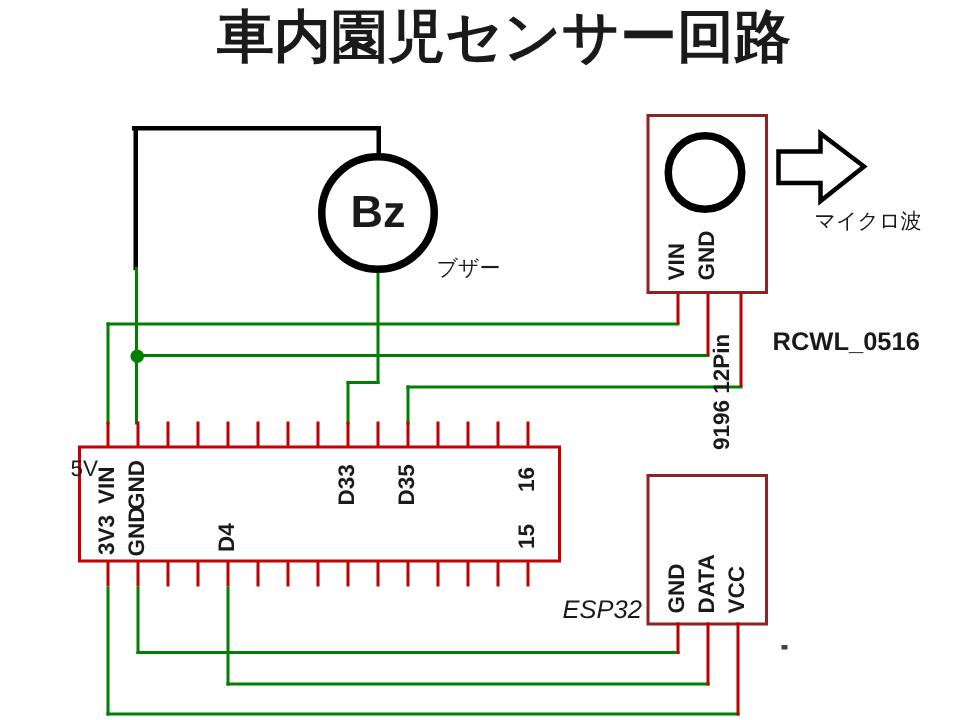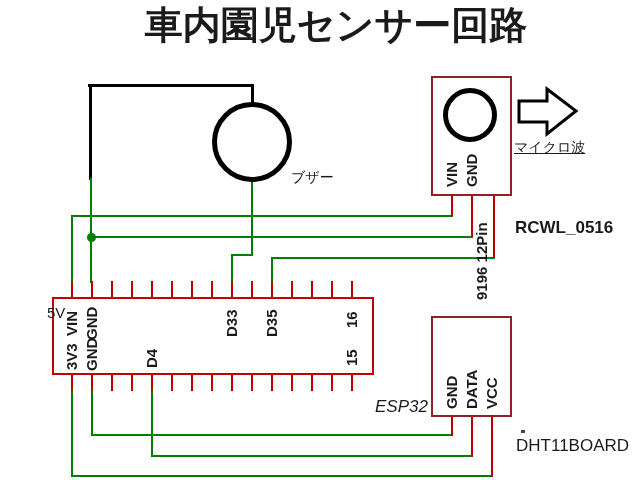--- a/index.html
+++ b/index.html
@@ -80,6 +80,7 @@
   <div class="small-caption" style="left:514px;top:139px;text-decoration:underline;">マイクロ波</div>
 
   <div class="circle" style="left:212px;top:102px;width:80px;height:80px;"></div>
+  <div class="bz-text">Bz</div>
   <div class="small-caption" style="left:291px;top:170px;font-family:Liberation Serif, serif;">ブザー</div>
 
   <div class="module m-red" style="left:52px;top:297px;width:322px;height:78px;"></div>

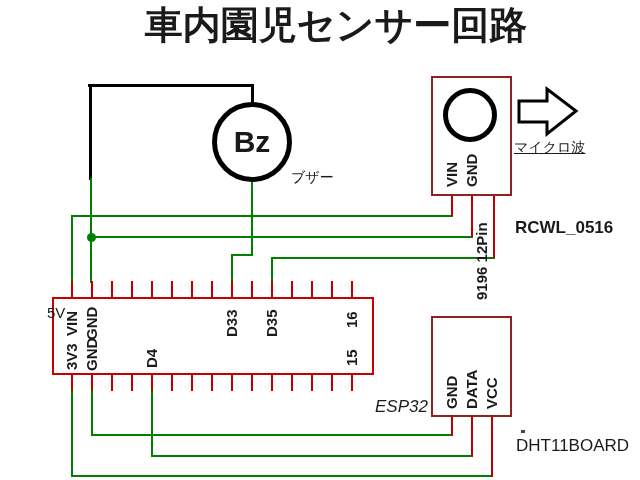--- a/index.html
+++ b/index.html
@@ -77,7 +77,7 @@
   <svg class="abs" style="left:517px;top:86px;" width="62" height="52" viewBox="0 0 62 52">
     <polygon points="2,15 30,15 30,3 59,25 30,48 30,36 2,36" fill="#ffffff" stroke="#000000" stroke-width="3"></polygon>
   </svg>
-  <div class="small-caption" style="left:514px;top:139px;text-decoration:underline;">マイクロ波</div>
+  <div class="small-caption" style="left:543px;top:139px;">マイクロ波</div>
 
   <div class="circle" style="left:212px;top:102px;width:80px;height:80px;"></div>
   <div class="bz-text">Bz</div>

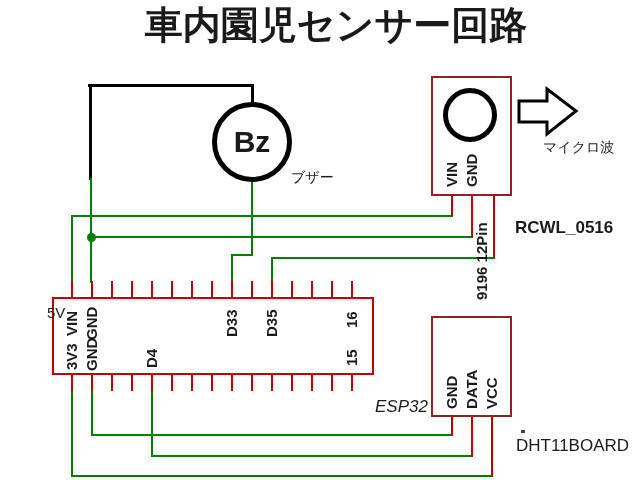--- a/index.html
+++ b/index.html
@@ -81,7 +81,7 @@
 
   <div class="circle" style="left:212px;top:102px;width:80px;height:80px;"></div>
   <div class="bz-text">Bz</div>
-  <div class="small-caption" style="left:291px;top:170px;font-family:Liberation Serif, serif;">ブザー</div>
+  <div class="small-caption" style="left:291px;top:170px;">ブザー</div>
 
   <div class="module m-red" style="left:52px;top:297px;width:322px;height:78px;"></div>
   <div id="esp32-pins">

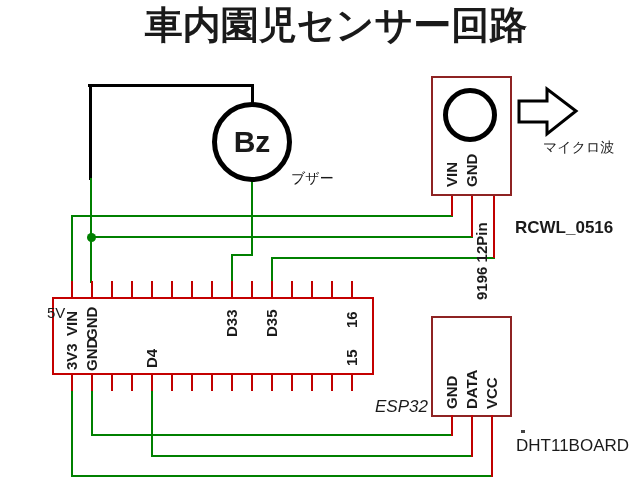--- a/index.html
+++ b/index.html
@@ -137,7 +137,6 @@
   <div class="pin" style="left:471px;top:415px;height:42px;"></div>
   <div class="pin" style="left:491px;top:415px;height:62px;"></div>
   <div class="stray" style="left:521px;top:430px;width:4px;height:3px;"></div>
-  <div class="caption" style="left:516px;top:436px;">DHT11BOARD</div>
 
 </div>
 

